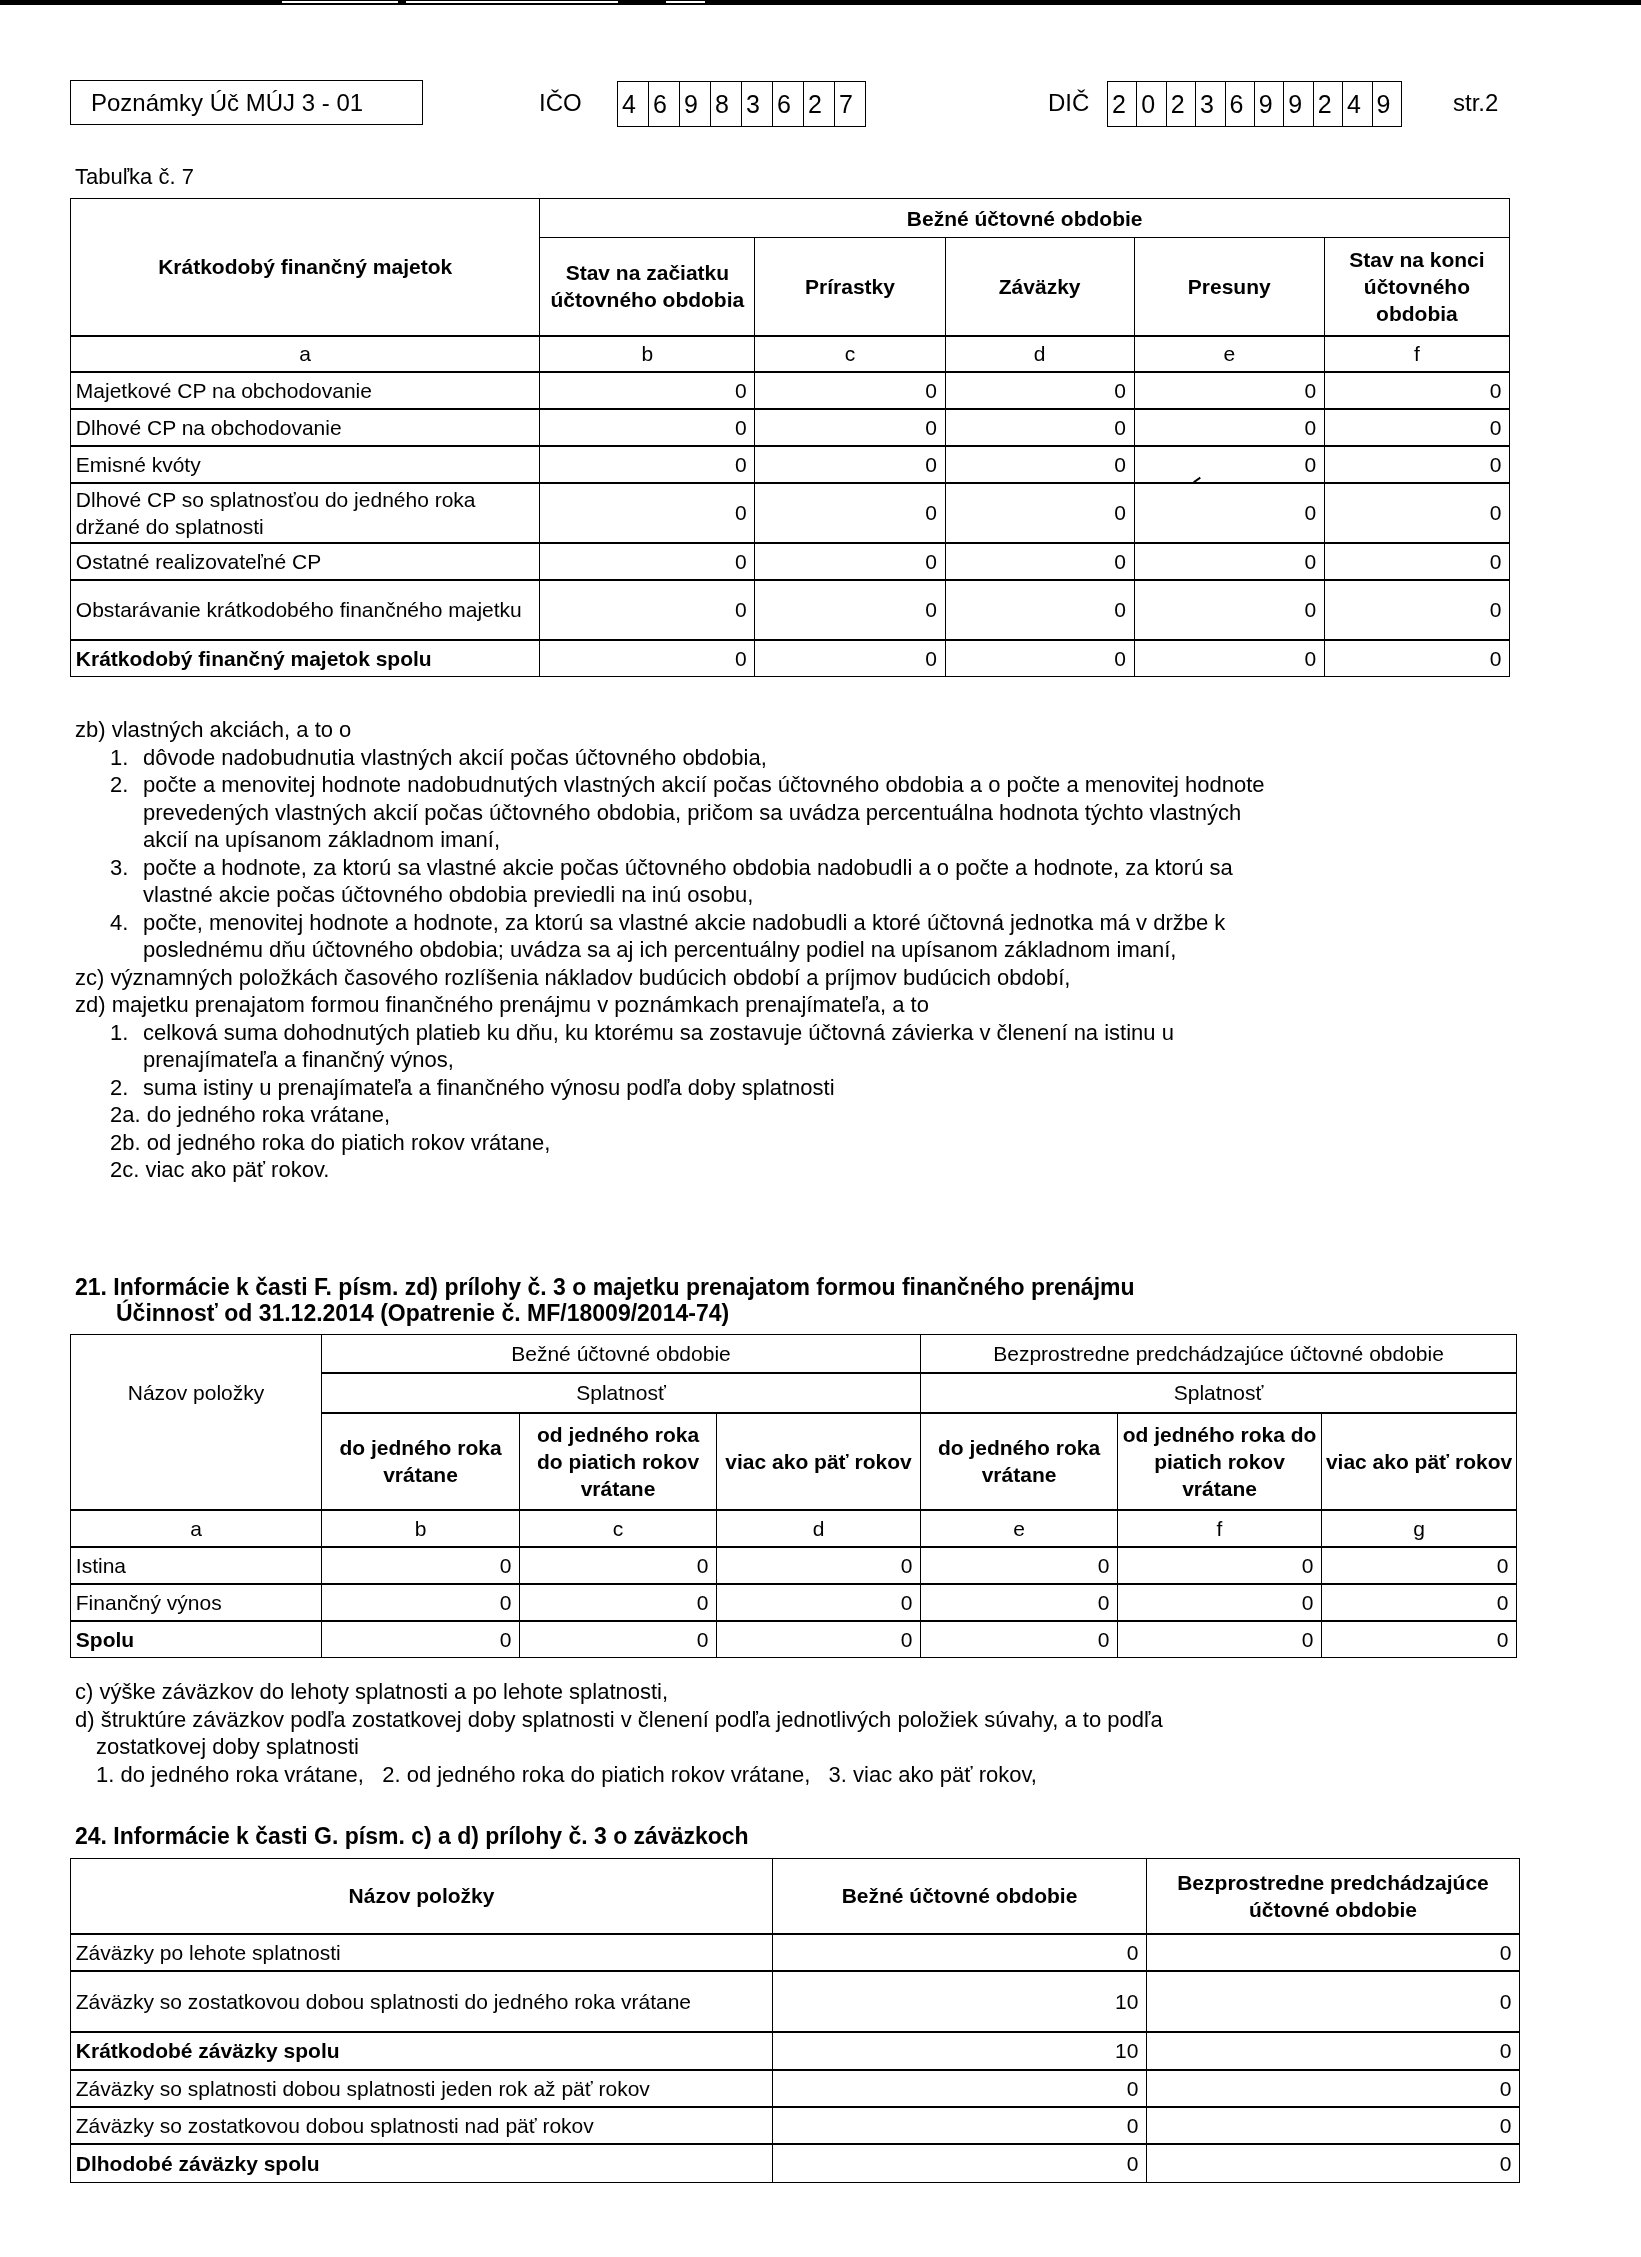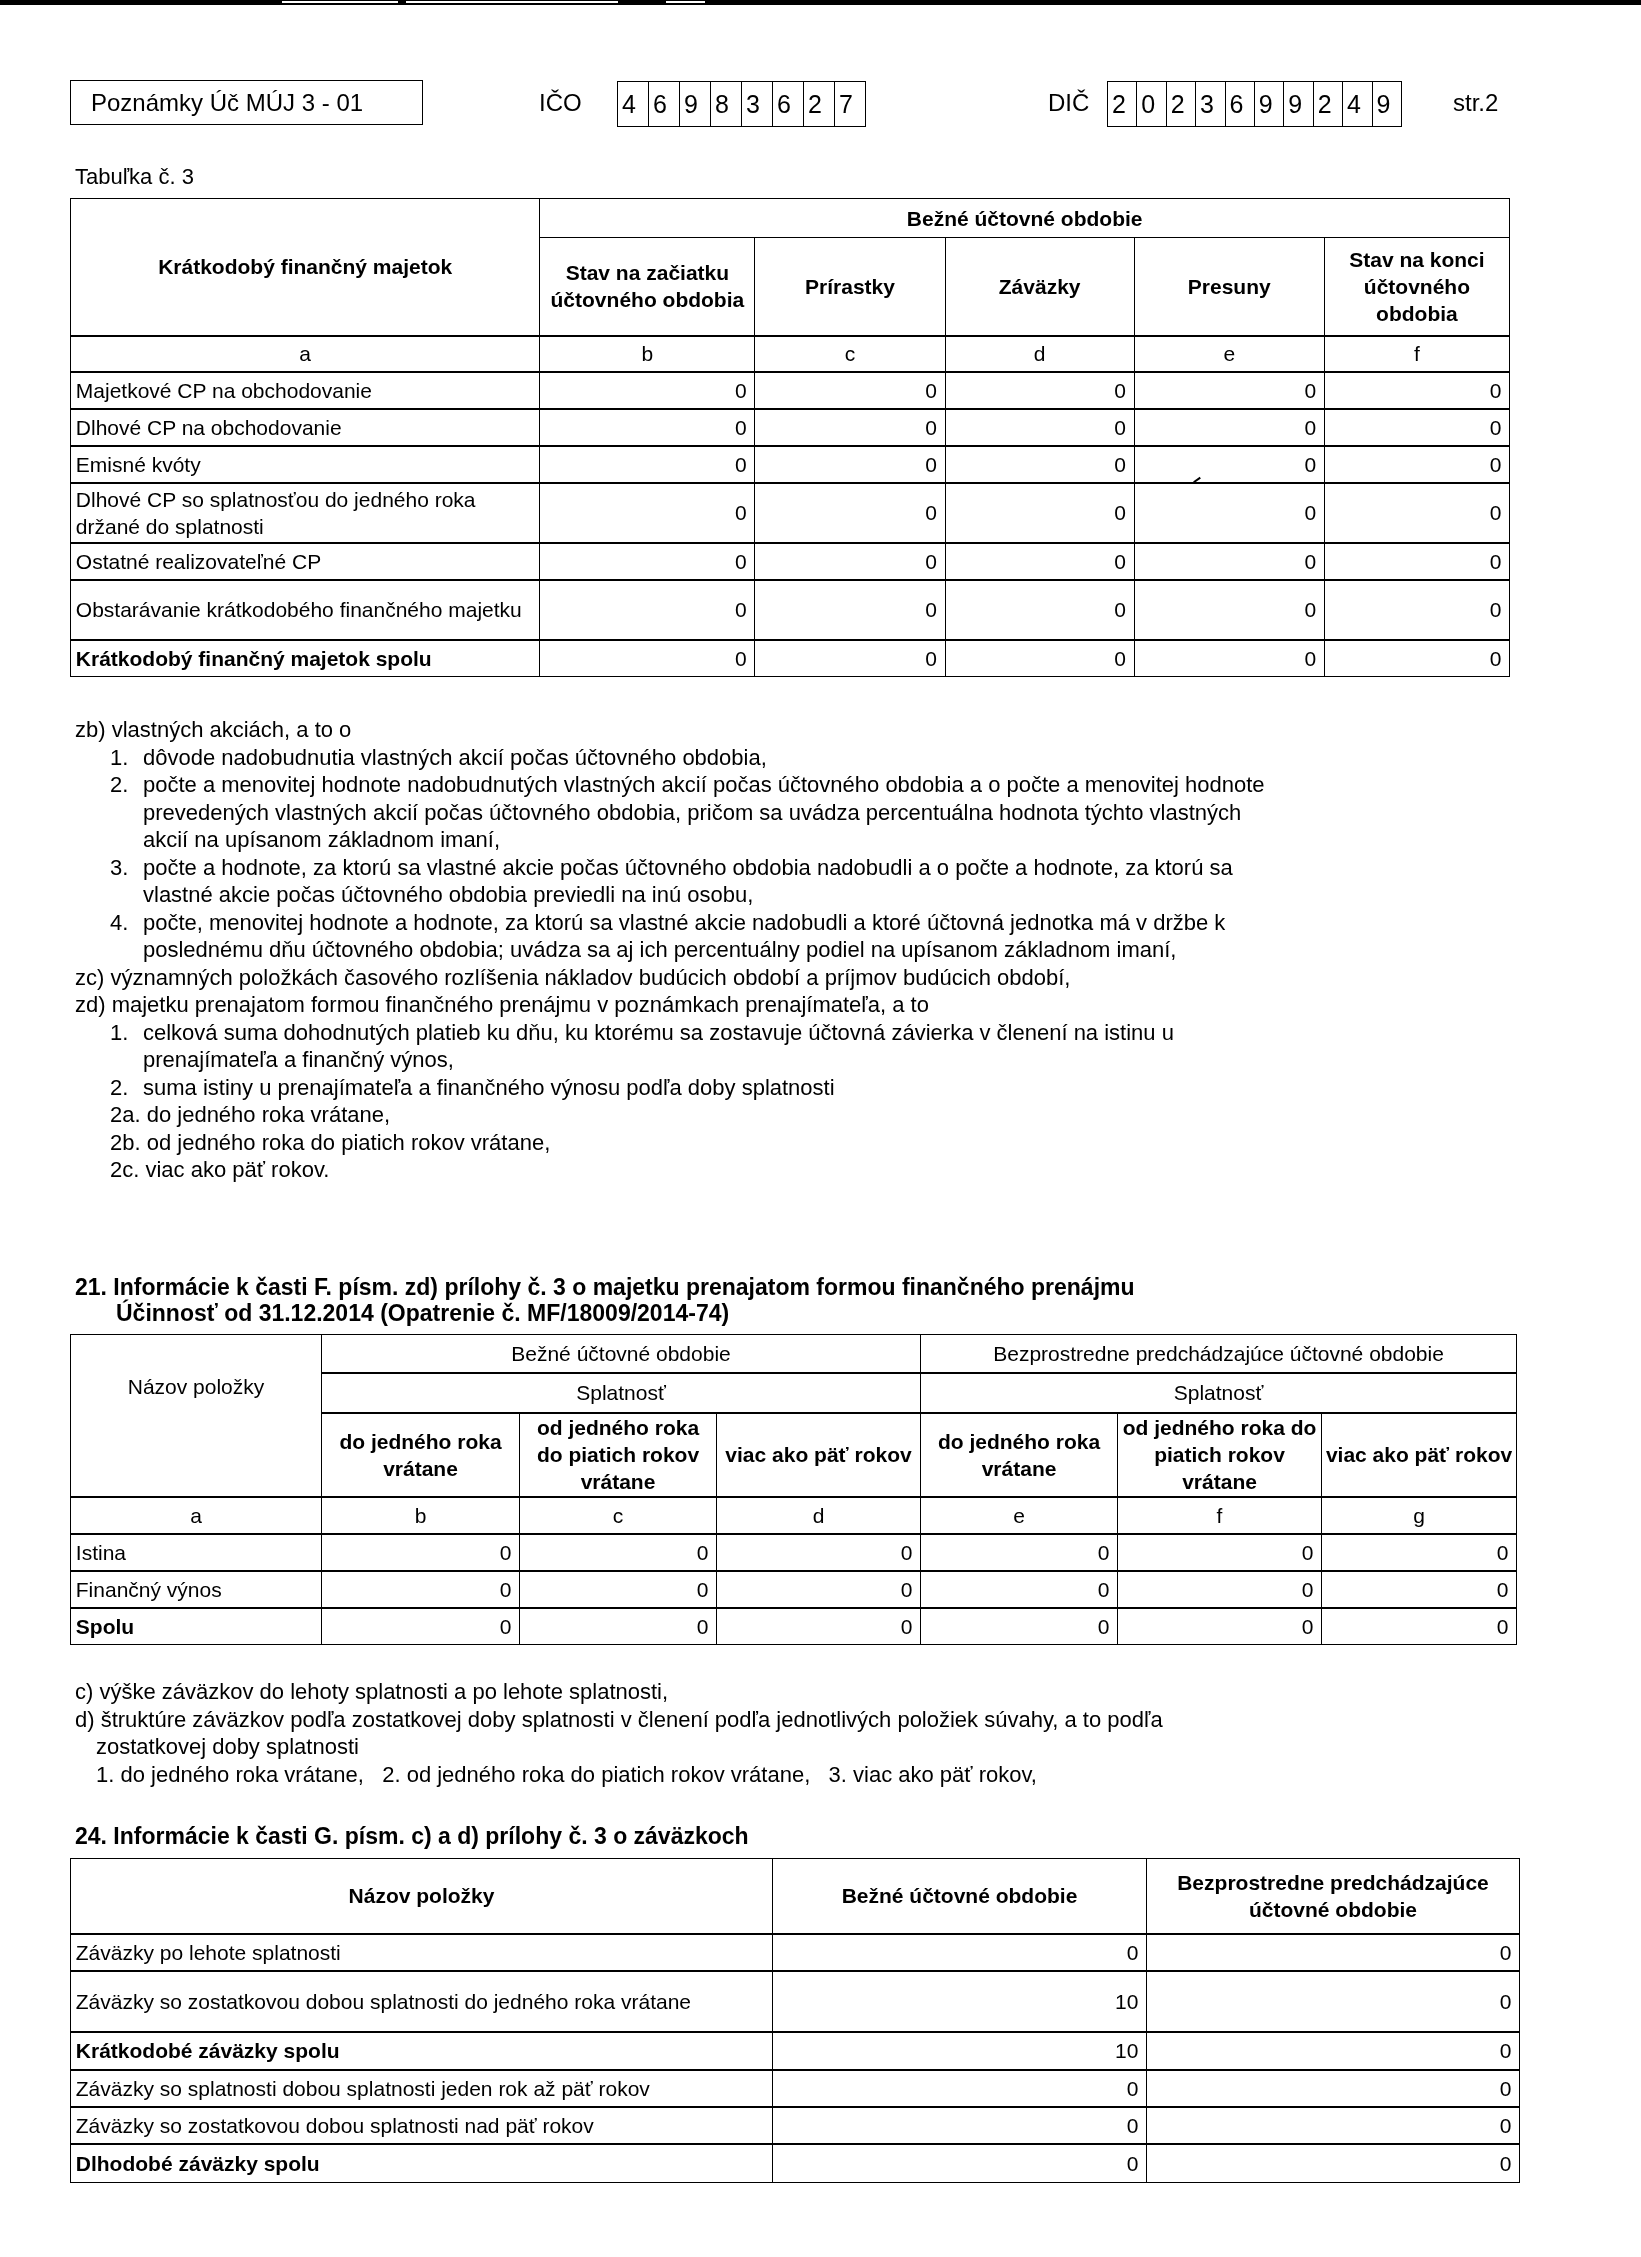--- a/index.html
+++ b/index.html
@@ -88,7 +88,7 @@
 
 <div class="page-num">str.2</div>
 
-<div class="caption" style="left:75px;top:164px;">Tabuľka č. 3</div>
+<div class="caption" style="left:75px;top:164px;">Tabuľka č. 7</div>
 
 <table class="grid" id="t1" style="left:70px;top:198px;width:1440px;">
   <colgroup>

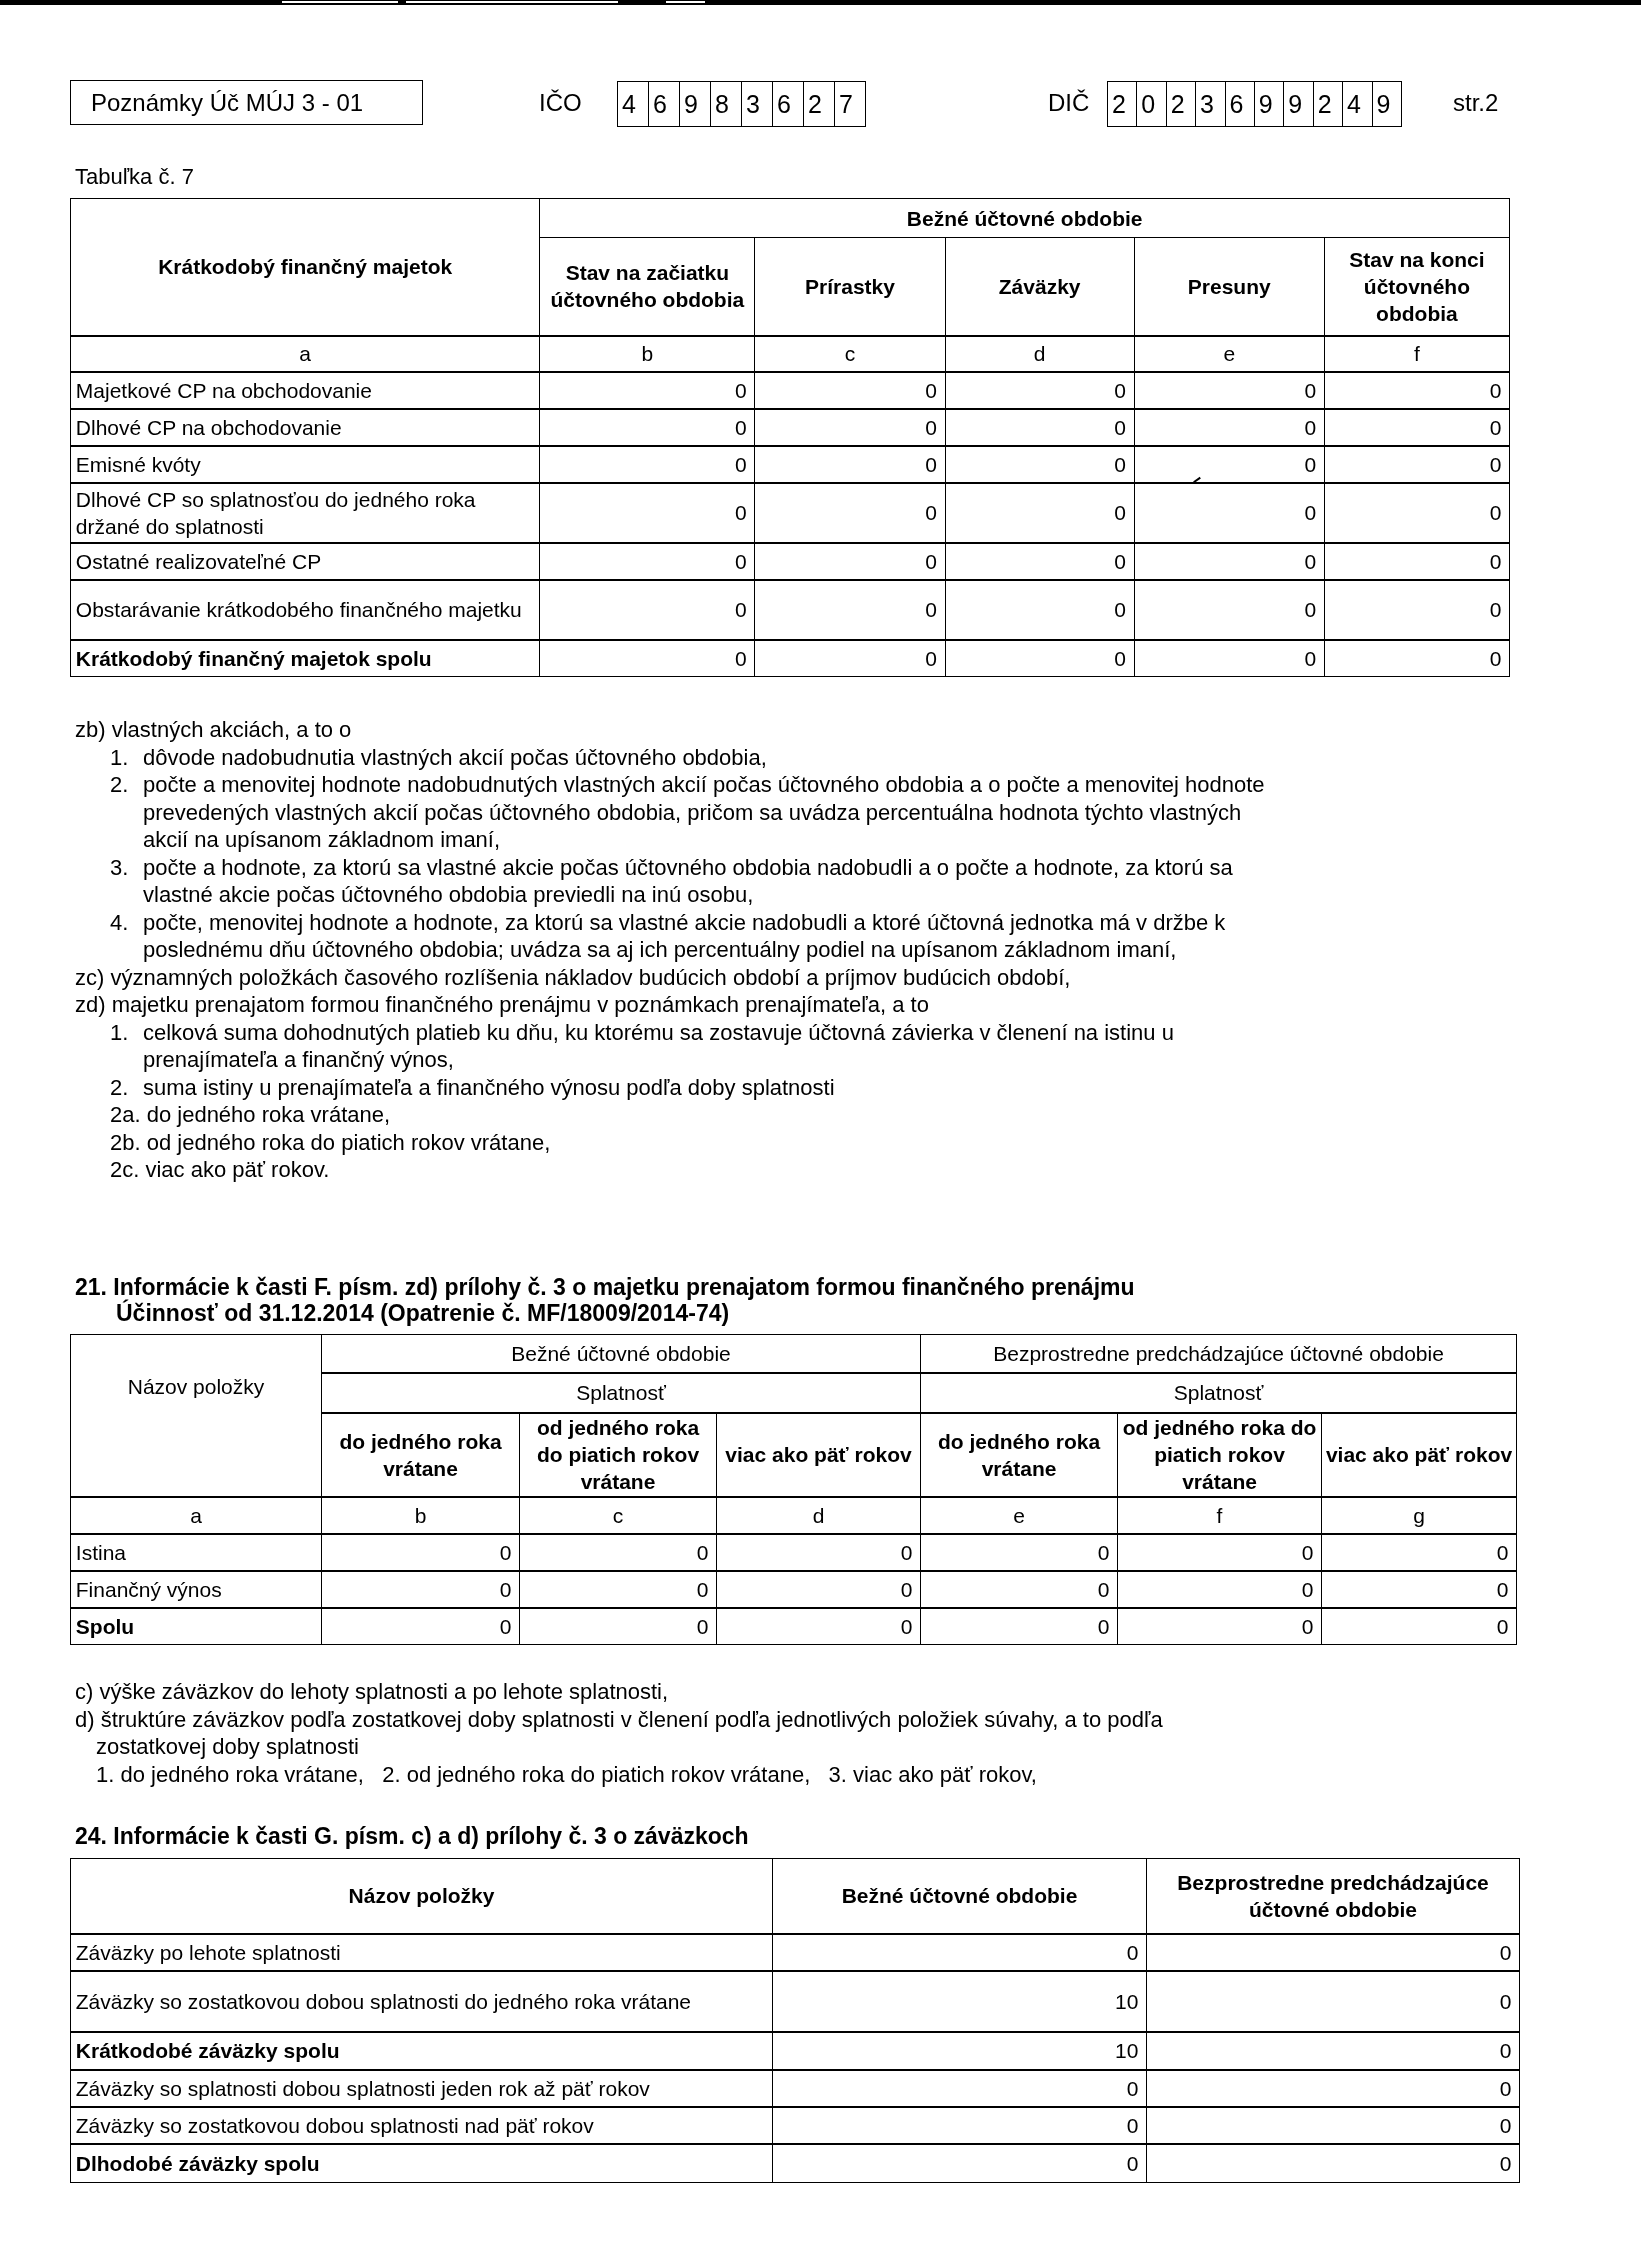--- a/index.html
+++ b/index.html
@@ -224,7 +224,7 @@
     <td class="th-norm" colspan="3">Splatnosť</td>
     <td class="th-norm" colspan="3">Splatnosť</td>
   </tr>
-  <tr style="height:84px;" class="thick" id="t2-colheads">
+  <tr style="height:97px;" class="thick" id="t2-colheads">
         <td class="th" style="padding: 0px 1.9px;">do jedného roka vrátane</td>
         <td class="th" style="padding: 0px 1.9px;">od jedného roka do piatich rokov vrátane</td>
         <td class="th" style="padding: 0px 1.9px;">viac ako päť rokov</td>

